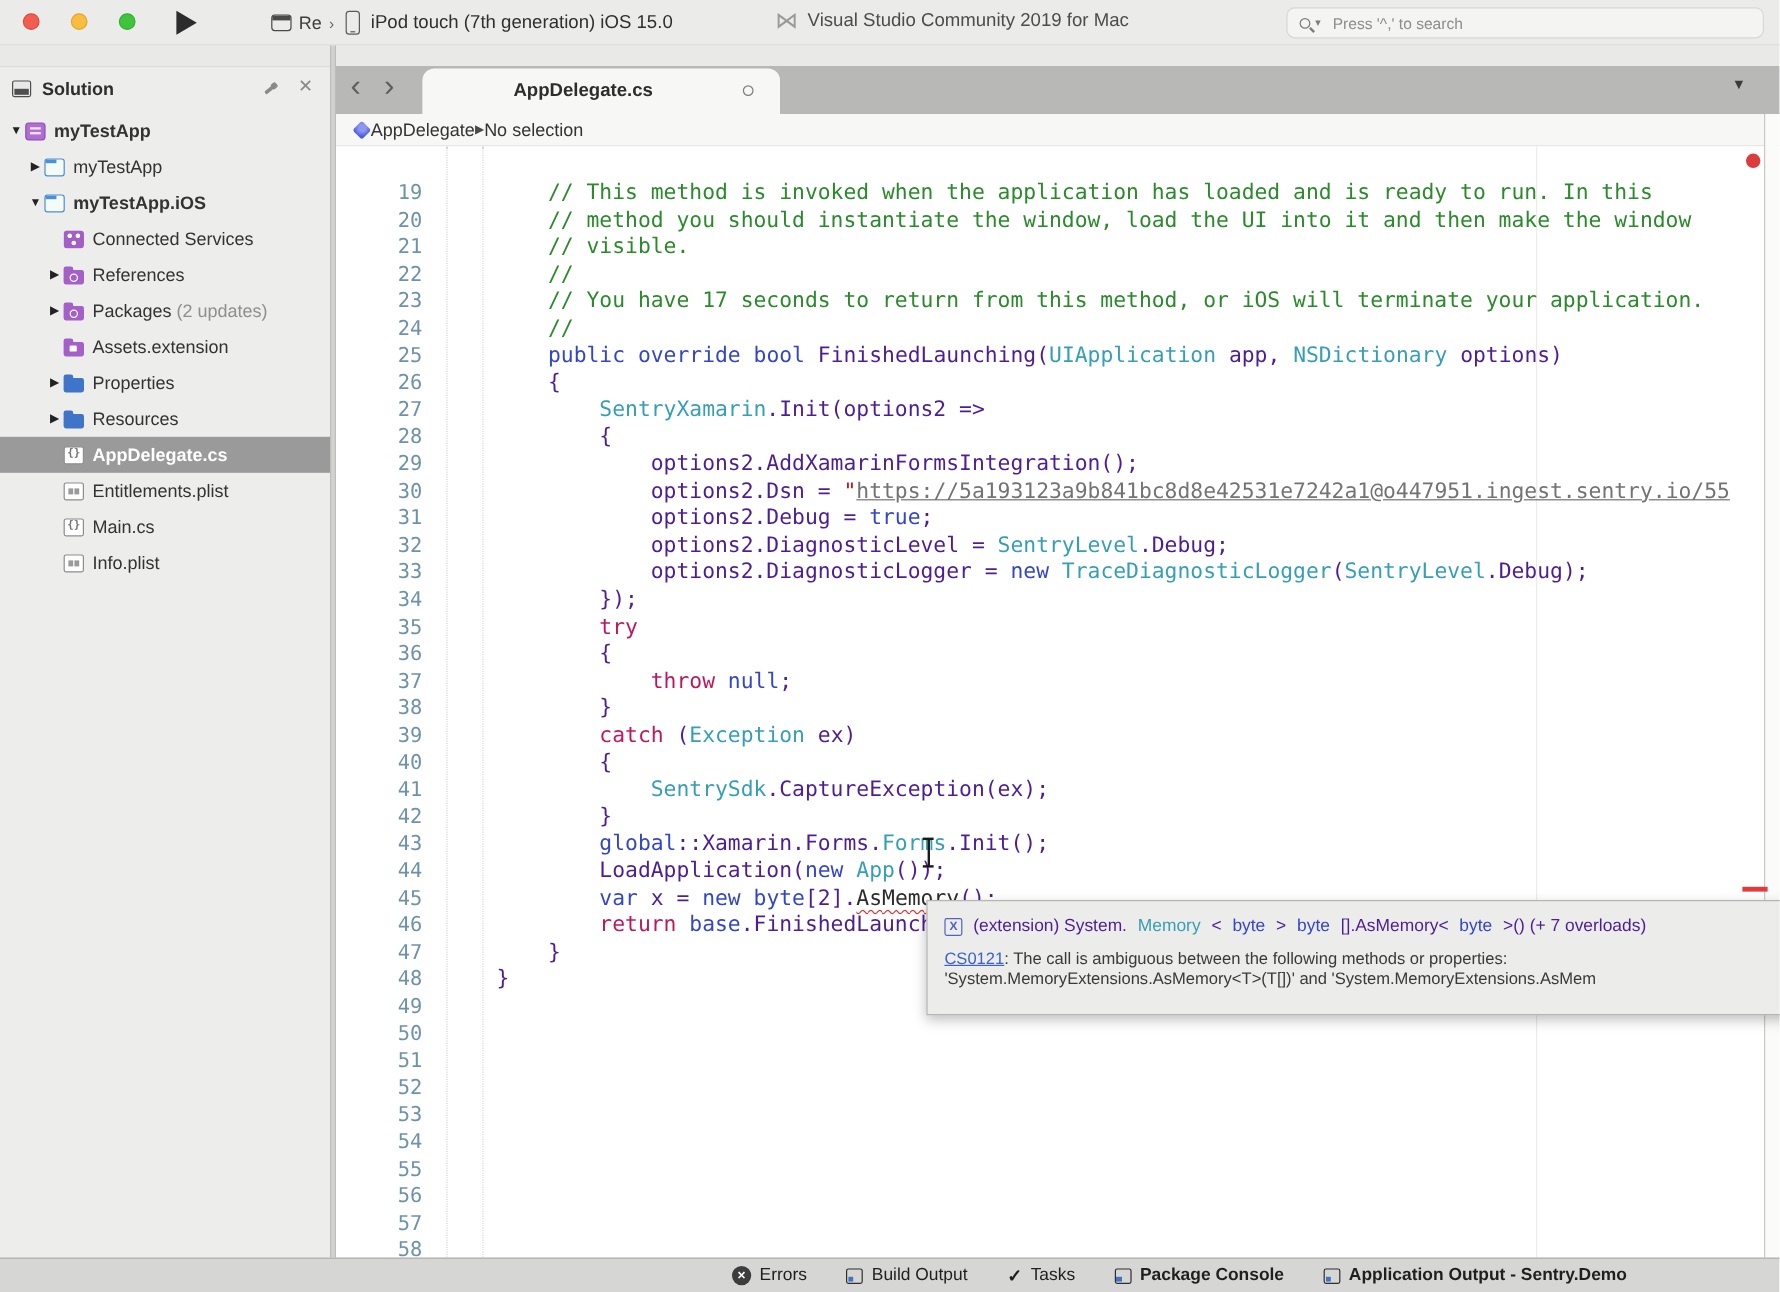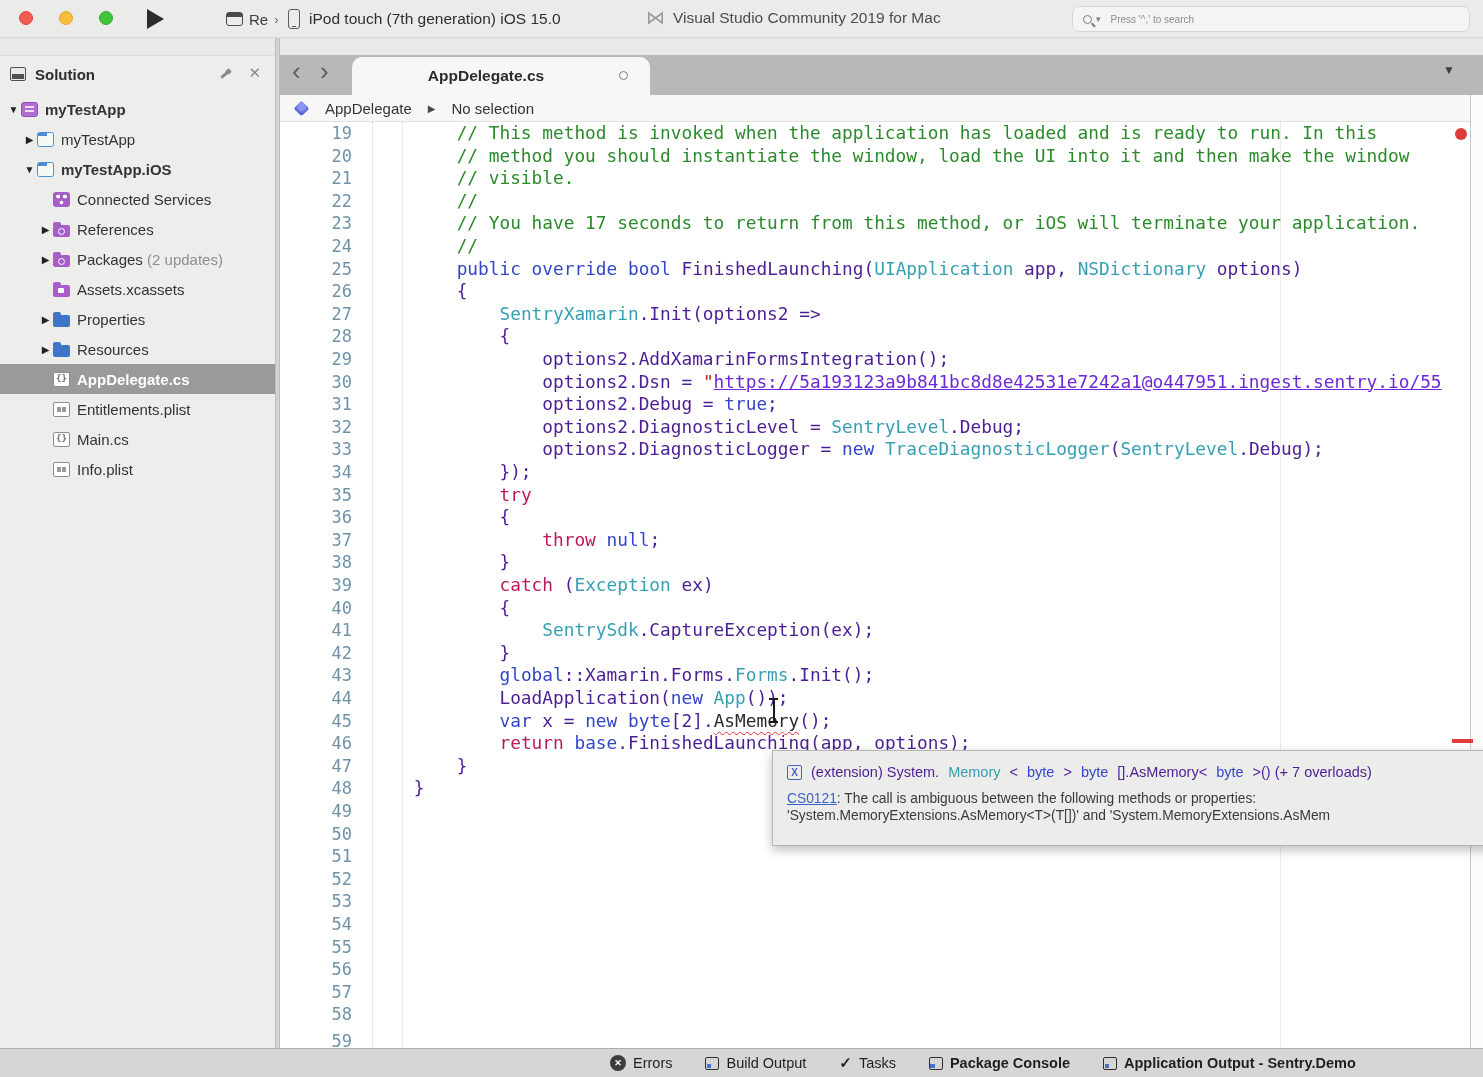--- a/index.html
+++ b/index.html
@@ -26,7 +26,7 @@
   .mag { width:9px; height:9px; border:1.6px solid #7c7c7c; border-radius:50%; position:relative; flex:none; }
   .mag::after { content:""; position:absolute; width:5px; height:1.6px; background:#7c7c7c; left:7px; top:8px; transform:rotate(45deg); }
   .magchev { color:#7c7c7c; font-size:9px; margin-right:6px; }
-  .searchph { color:#8d8d8d; font-size:10px; }
+  .searchph { color:#8d8d8d; font-size:13px; }
 
   
   .subband { position:absolute; left:0; top:38px; width:1483px; height:17px; background:#e9e9e7; }

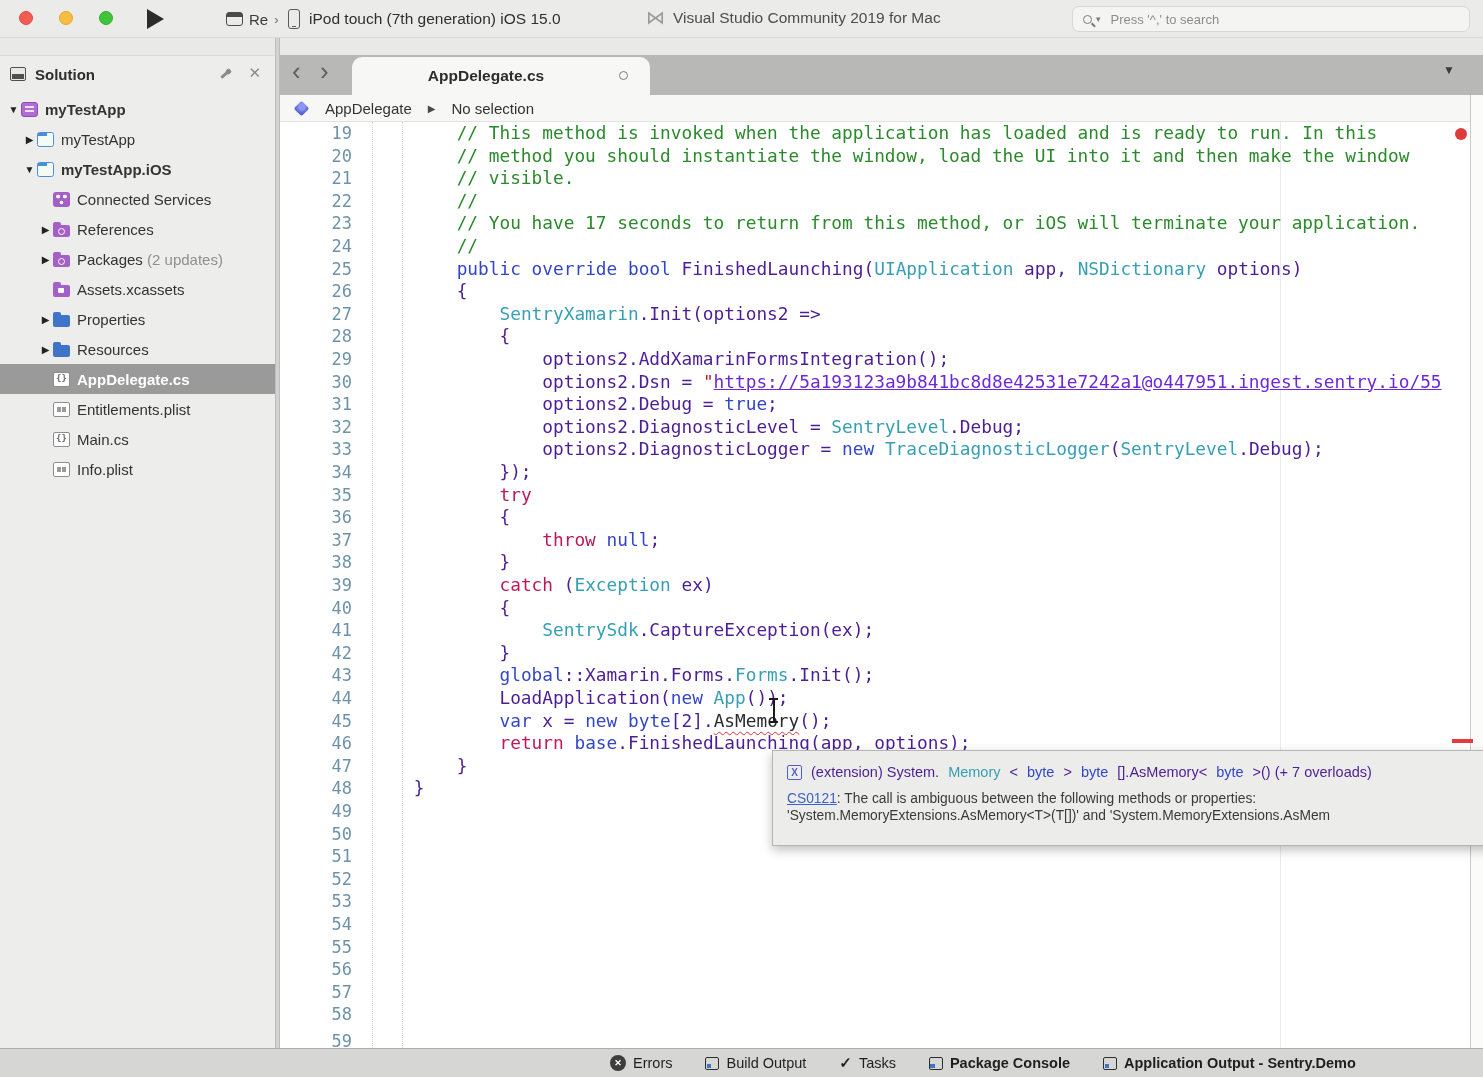--- a/index.html
+++ b/index.html
@@ -83,7 +83,7 @@
   .tabdrop { position:absolute; right:28px; top:8px; font-size:12px; color:#3c3c3c; }
 
   
-  .breadcrumb { position:absolute; left:280px; top:95px; width:1203px; height:27px; background:#f7f7f5; border-bottom:1px solid #e1e1df; display:flex; align-items:center; padding-left:16px; gap:16px; font-size:15px; color:#333; }
+  .breadcrumb { position:absolute; left:280px; top:95px; width:1203px; height:27px; background:#f7f7f5; border-bottom:1px solid #e1e1df; display:flex; align-items:center; padding-left:16px; gap:0; font-size:15px; color:#333; }
   .classicon { width:11px; height:11px; background:radial-gradient(circle at 40% 35%, #8d97f2 30%, #4d5ada 75%); transform:rotate(45deg); border-radius:2px; margin-right:2px; }
   .bcsep { font-size:10px; color:#4a4a4a; }
 

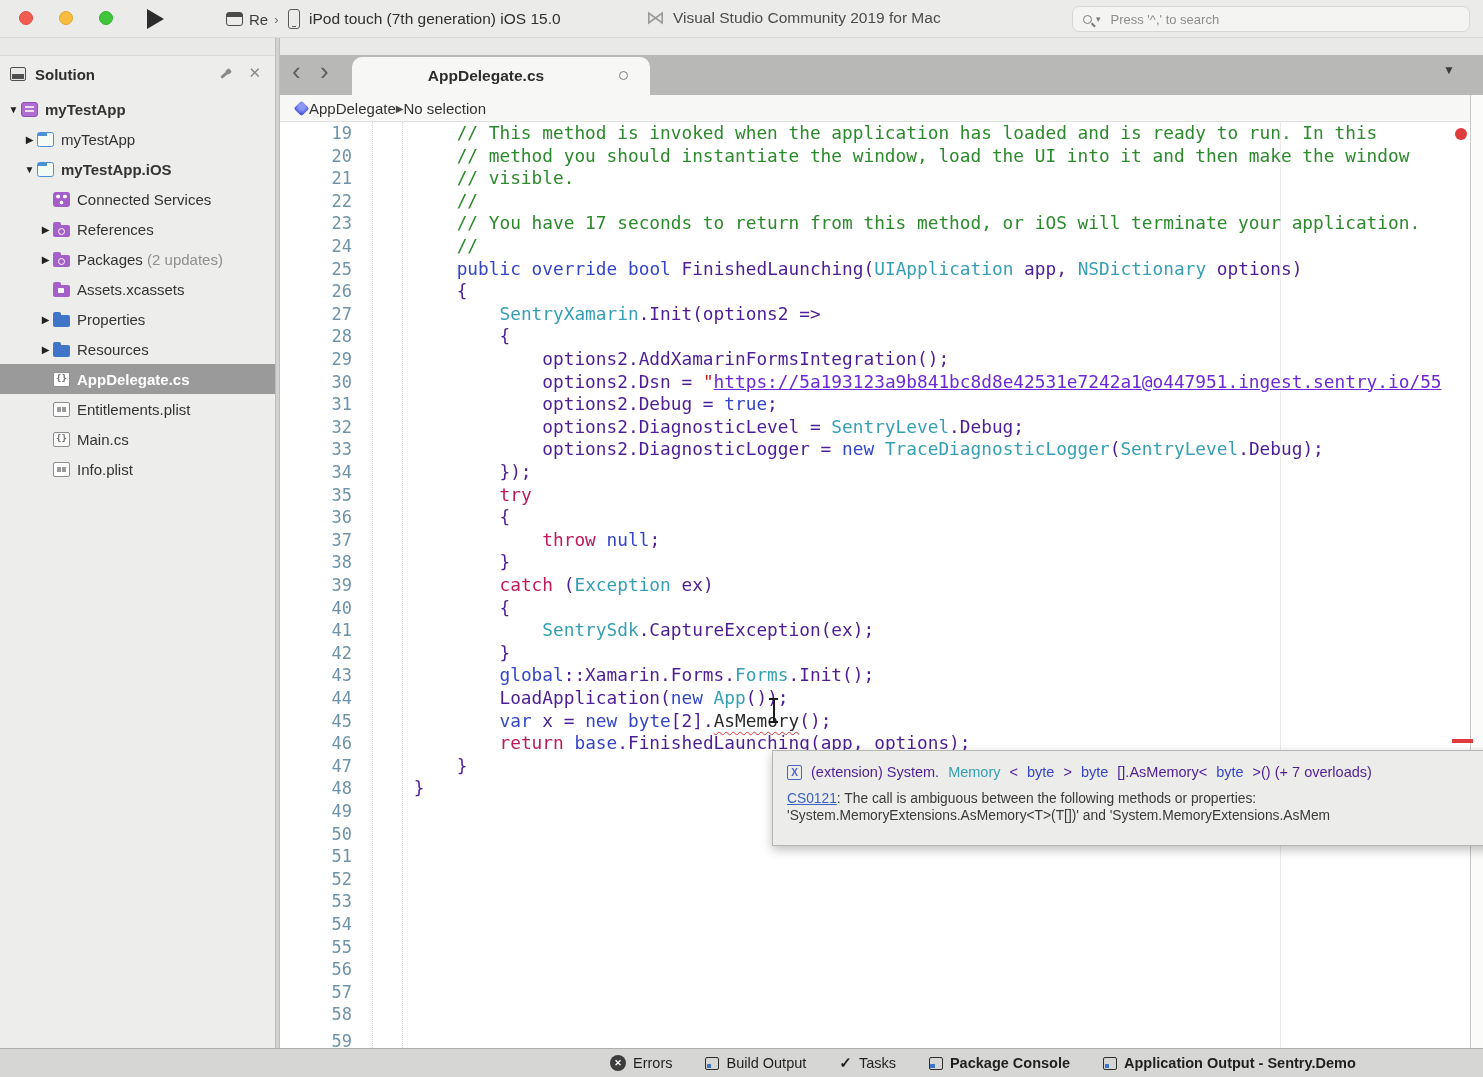--- a/index.html
+++ b/index.html
@@ -91,7 +91,7 @@
   .codearea { position:absolute; left:280px; top:122px; width:1190px; height:926px; background:#fff; overflow:hidden; }
   .guide { position:absolute; width:0; border-left:1px dotted #d6d6d4; top:0; bottom:0; }
   .ruler { position:absolute; left:1000px; top:0; bottom:0; width:0; border-left:1px solid #ebebe9; }
-  .crow { position:absolute; left:0; width:100%; height:22.6px; font-family:"DejaVu Sans Mono", monospace; font-size:17.8px; line-height:22.6px; white-space:pre; }
+  .crow { position:absolute; left:0; width:100%; height:22.6px; font-family:"DejaVu Sans Mono", monospace; font-size:17.8px; line-height:22.6px; white-space:pre;margin-top:28px; }
   .ln { display:inline-block; width:72px; text-align:right; color:#6e93a9; font-size:17px; }
   .ct { margin-left:19px; }
   .tp { color:#4c1d95; } .tk { color:#3346c9; } .tf { color:#be185d; }

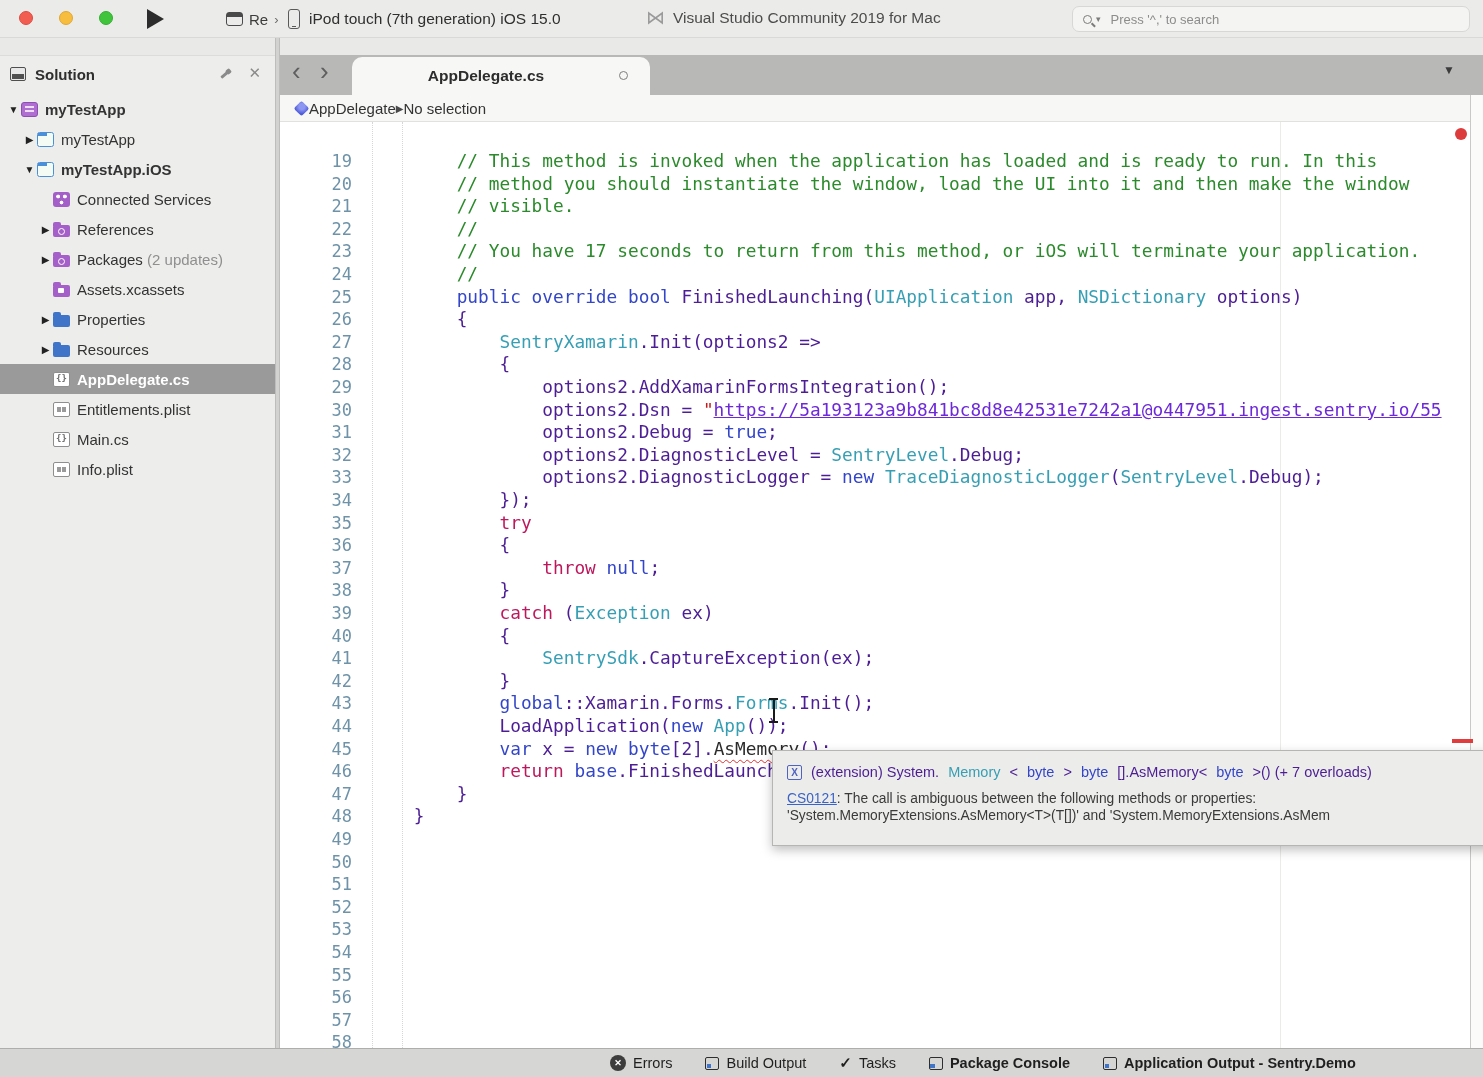--- a/index.html
+++ b/index.html
@@ -204,7 +204,7 @@
         <span class="ico folderp assetsf">
           <span class="fold" style="display: block;"></span>
         </span>
-        <span class="lblmain">Assets.xcassets</span>
+        <span class="lblmain">Assets.extension</span>
       </div>
       <div class="trow" style="padding-left: 38px;">
         <span class="arr">▶</span>

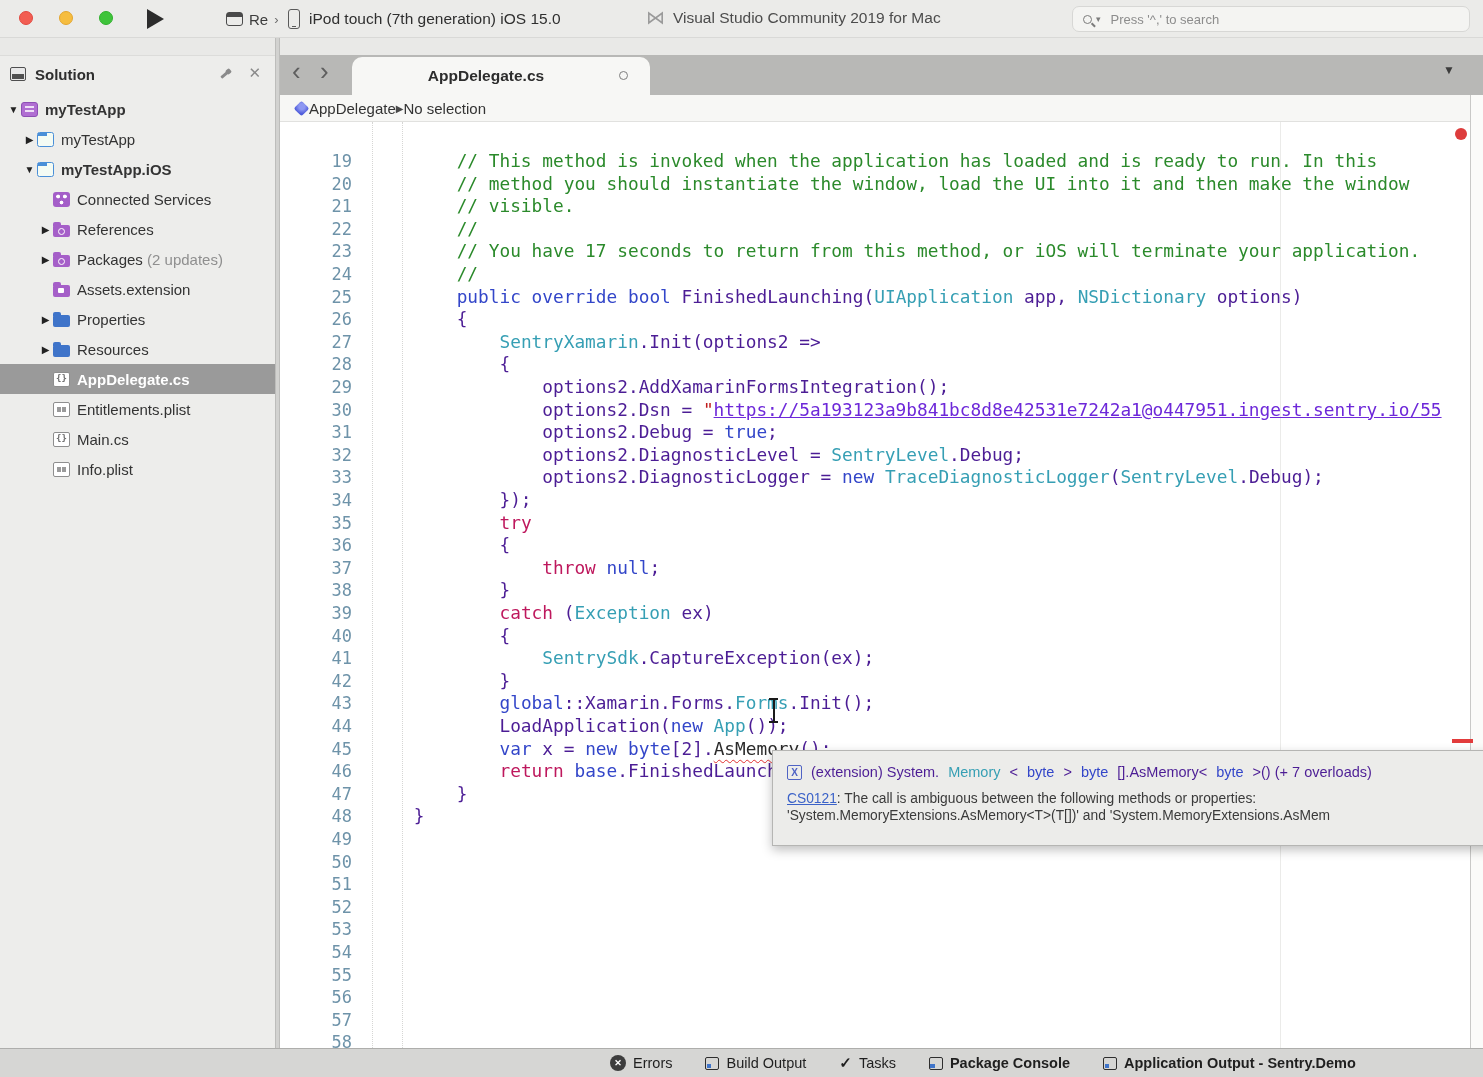--- a/index.html
+++ b/index.html
@@ -96,7 +96,7 @@
   .ct { margin-left:19px; }
   .tp { color:#4c1d95; } .tk { color:#3346c9; } .tf { color:#be185d; }
   .tt { color:#369fb4; } .tc { color:#2b8a2b; } .ts { color:#c01c1c; }
-  .tu { color:#6d28d9; text-decoration:underline; }
+  .tu { color:#737373; text-decoration:underline; }
   .te { color:#2b2b2b; text-decoration:underline; text-decoration-style:wavy; text-decoration-color:#e03030; text-decoration-thickness:1px; text-underline-offset:4px; }
 
   

